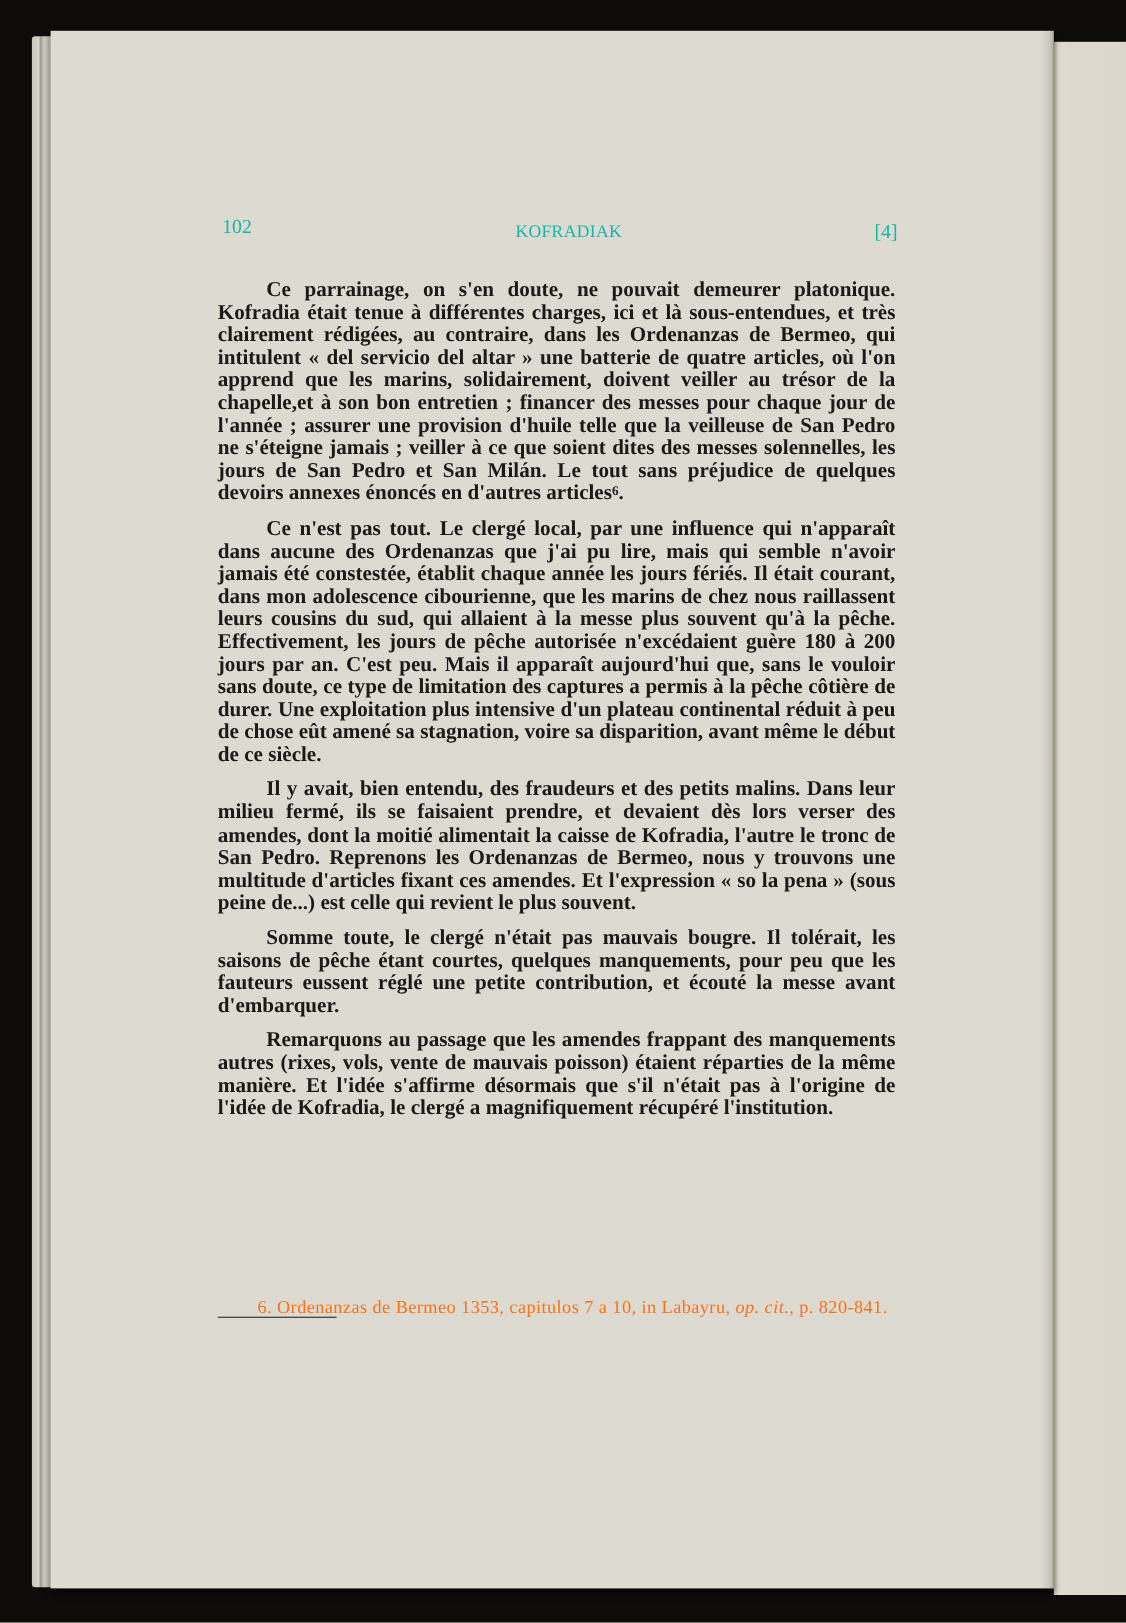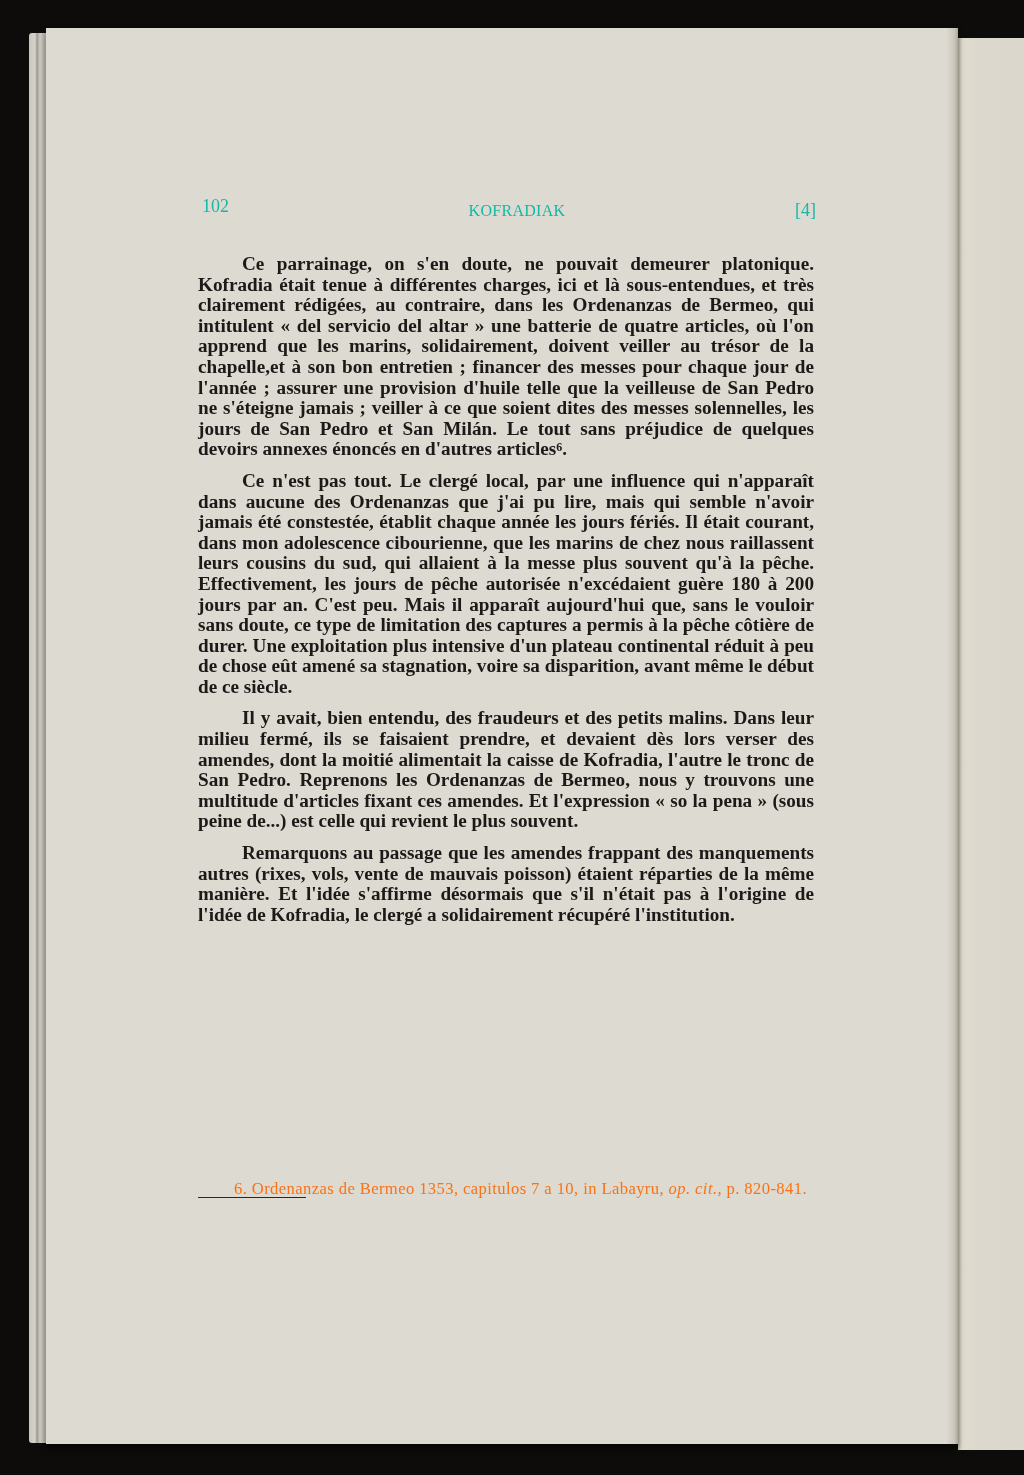--- a/index.html
+++ b/index.html
@@ -144,6 +144,7 @@
   <p><span>Ce parrainage, on s'en doute, ne pouvait demeurer platonique. Kofradia était tenue à différentes charges, ici et là sous-entendues, et très clairement rédigées, au contraire, dans les Ordenanzas de Ber­meo, qui intitulent « del servicio del altar » une batterie de quatre articles, où l'on apprend que les marins, solidairement, doivent veil­ler au trésor de la chapelle,et à son bon entretien ; financer des mes­ses pour chaque jour de l'année ; assurer une provision d'huile telle que la veilleuse de San Pedro ne s'éteigne jamais ; veiller à ce que soient dites des messes solennelles, les jours de San Pedro et San Milán. Le tout sans préjudice de quelques devoirs annexes énoncés en d'autres articles</span><sup>6</sup><span>.</span></p>
   <p>Ce n'est pas tout. Le clergé local, par une influence qui n'apparaît dans aucune des Ordenanzas que j'ai pu lire, mais qui semble n'avoir jamais été constestée, établit chaque année les jours fériés. Il était courant, dans mon adolescence cibourienne, que les marins de chez nous raillassent leurs cousins du sud, qui allaient à la messe plus souvent qu'à la pêche. Effectivement, les jours de pêche autorisée n'excédaient guère 180 à 200 jours par an. C'est peu. Mais il apparaît aujourd'hui que, sans le vouloir sans doute, ce type de limitation des captures a permis à la pêche côtière de durer. Une exploitation plus intensive d'un plateau continental réduit à peu de chose eût amené sa stagnation, voire sa disparition, avant même le début de ce siècle.</p>
   <p>Il y avait, bien entendu, des fraudeurs et des petits malins. Dans leur milieu fermé, ils se faisaient prendre, et devaient dès lors verser des amendes, dont la moitié alimentait la caisse de Kofradia, l'autre le tronc de San Pedro. Reprenons les Ordenanzas de Bermeo, nous y trouvons une multitude d'articles fixant ces amendes. Et l'expression « so la pena » (sous peine de...) est celle qui revient le plus souvent.</p>
+  <p>Somme toute, le clergé n'était pas mauvais bougre. Il tolérait, les saisons de pêche étant courtes, quelques manquements, pour peu que les fauteurs eussent réglé une petite contribution, et écouté la messe avant d'embarquer.</p>
   <p>Remarquons au passage que les amendes frappant des manque­ments autres (rixes, vols, vente de mauvais poisson) étaient réparties de la même manière. Et l'idée s'affirme désormais que s'il n'était pas à l'origine de l'idée de Kofradia, le clergé a solidairement récupéré l'institution.</p>
 </div>
 

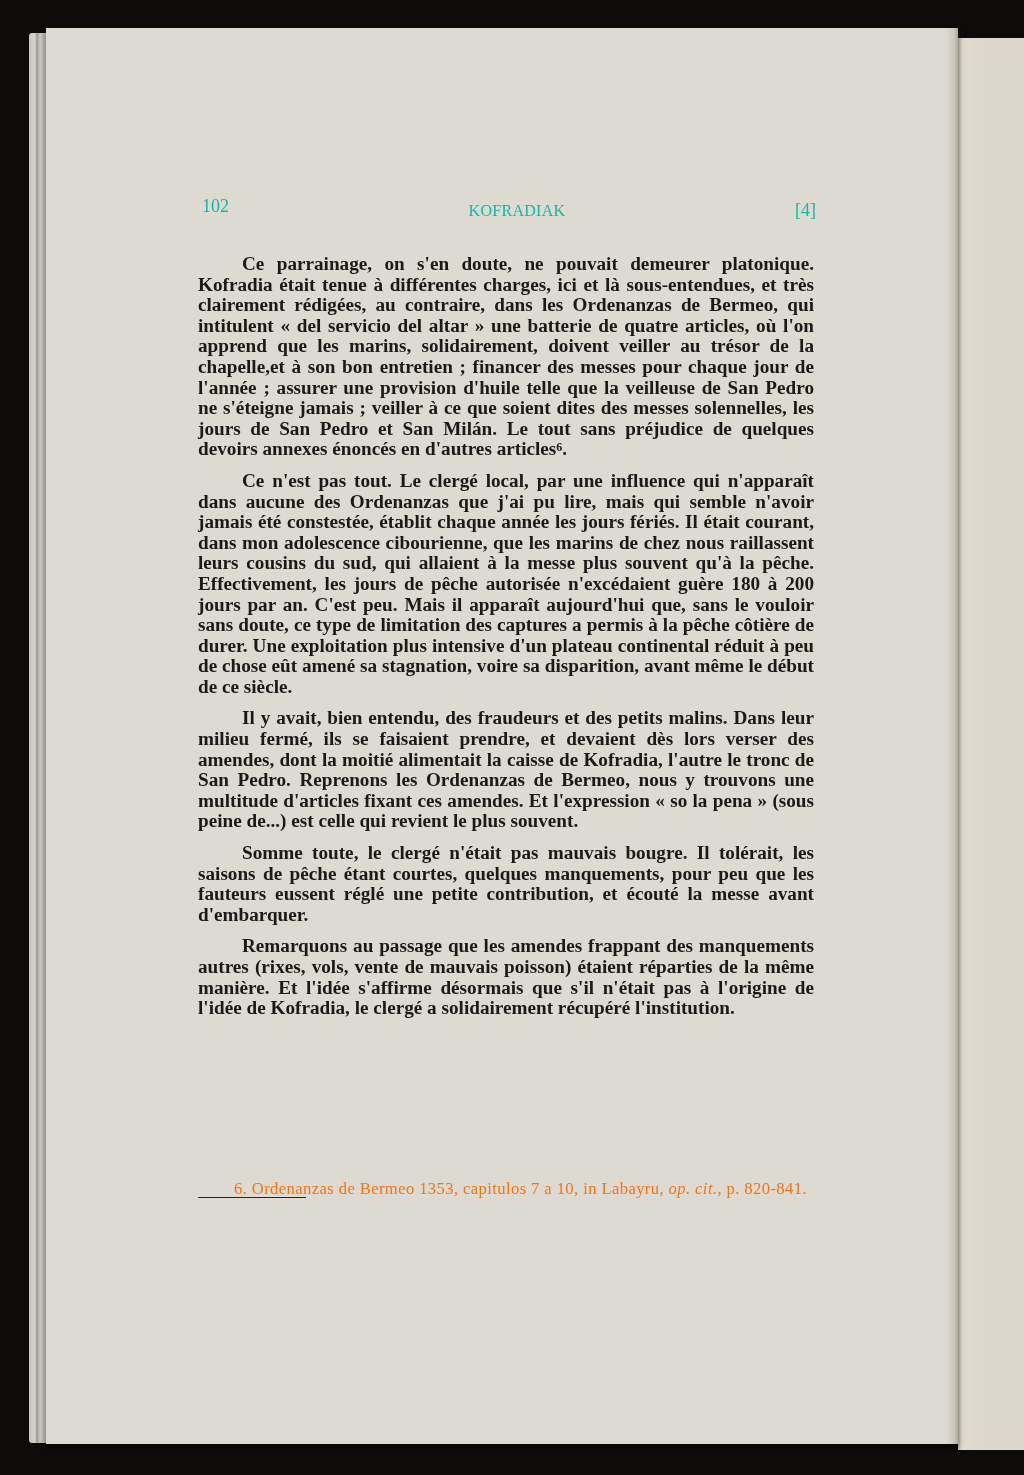--- a/index.html
+++ b/index.html
@@ -145,7 +145,7 @@
   <p>Ce n'est pas tout. Le clergé local, par une influence qui n'apparaît dans aucune des Ordenanzas que j'ai pu lire, mais qui semble n'avoir jamais été constestée, établit chaque année les jours fériés. Il était courant, dans mon adolescence cibourienne, que les marins de chez nous raillassent leurs cousins du sud, qui allaient à la messe plus souvent qu'à la pêche. Effectivement, les jours de pêche autorisée n'excédaient guère 180 à 200 jours par an. C'est peu. Mais il apparaît aujourd'hui que, sans le vouloir sans doute, ce type de limitation des captures a permis à la pêche côtière de durer. Une exploitation plus intensive d'un plateau continental réduit à peu de chose eût amené sa stagnation, voire sa disparition, avant même le début de ce siècle.</p>
   <p>Il y avait, bien entendu, des fraudeurs et des petits malins. Dans leur milieu fermé, ils se faisaient prendre, et devaient dès lors verser des amendes, dont la moitié alimentait la caisse de Kofradia, l'autre le tronc de San Pedro. Reprenons les Ordenanzas de Bermeo, nous y trouvons une multitude d'articles fixant ces amendes. Et l'expression « so la pena » (sous peine de...) est celle qui revient le plus souvent.</p>
   <p>Somme toute, le clergé n'était pas mauvais bougre. Il tolérait, les saisons de pêche étant courtes, quelques manquements, pour peu que les fauteurs eussent réglé une petite contribution, et écouté la messe avant d'embarquer.</p>
-  <p>Remarquons au passage que les amendes frappant des manque­ments autres (rixes, vols, vente de mauvais poisson) étaient réparties de la même manière. Et l'idée s'affirme désormais que s'il n'était pas à l'origine de l'idée de Kofradia, le clergé a solidairement récupéré l'institution.</p>
+  <p>Remarquons au passage que les amendes frappant des manque­ments autres (rixes, vols, vente de mauvais poisson) étaient réparties de la même manière. Et l'idée s'affirme désormais que s'il n'était pas à l'origine de l'idée de Kofradia, le clergé a magnifiquement récupéré l'institution.</p>
 </div>
 
 <div class="footnote-rule"></div>

